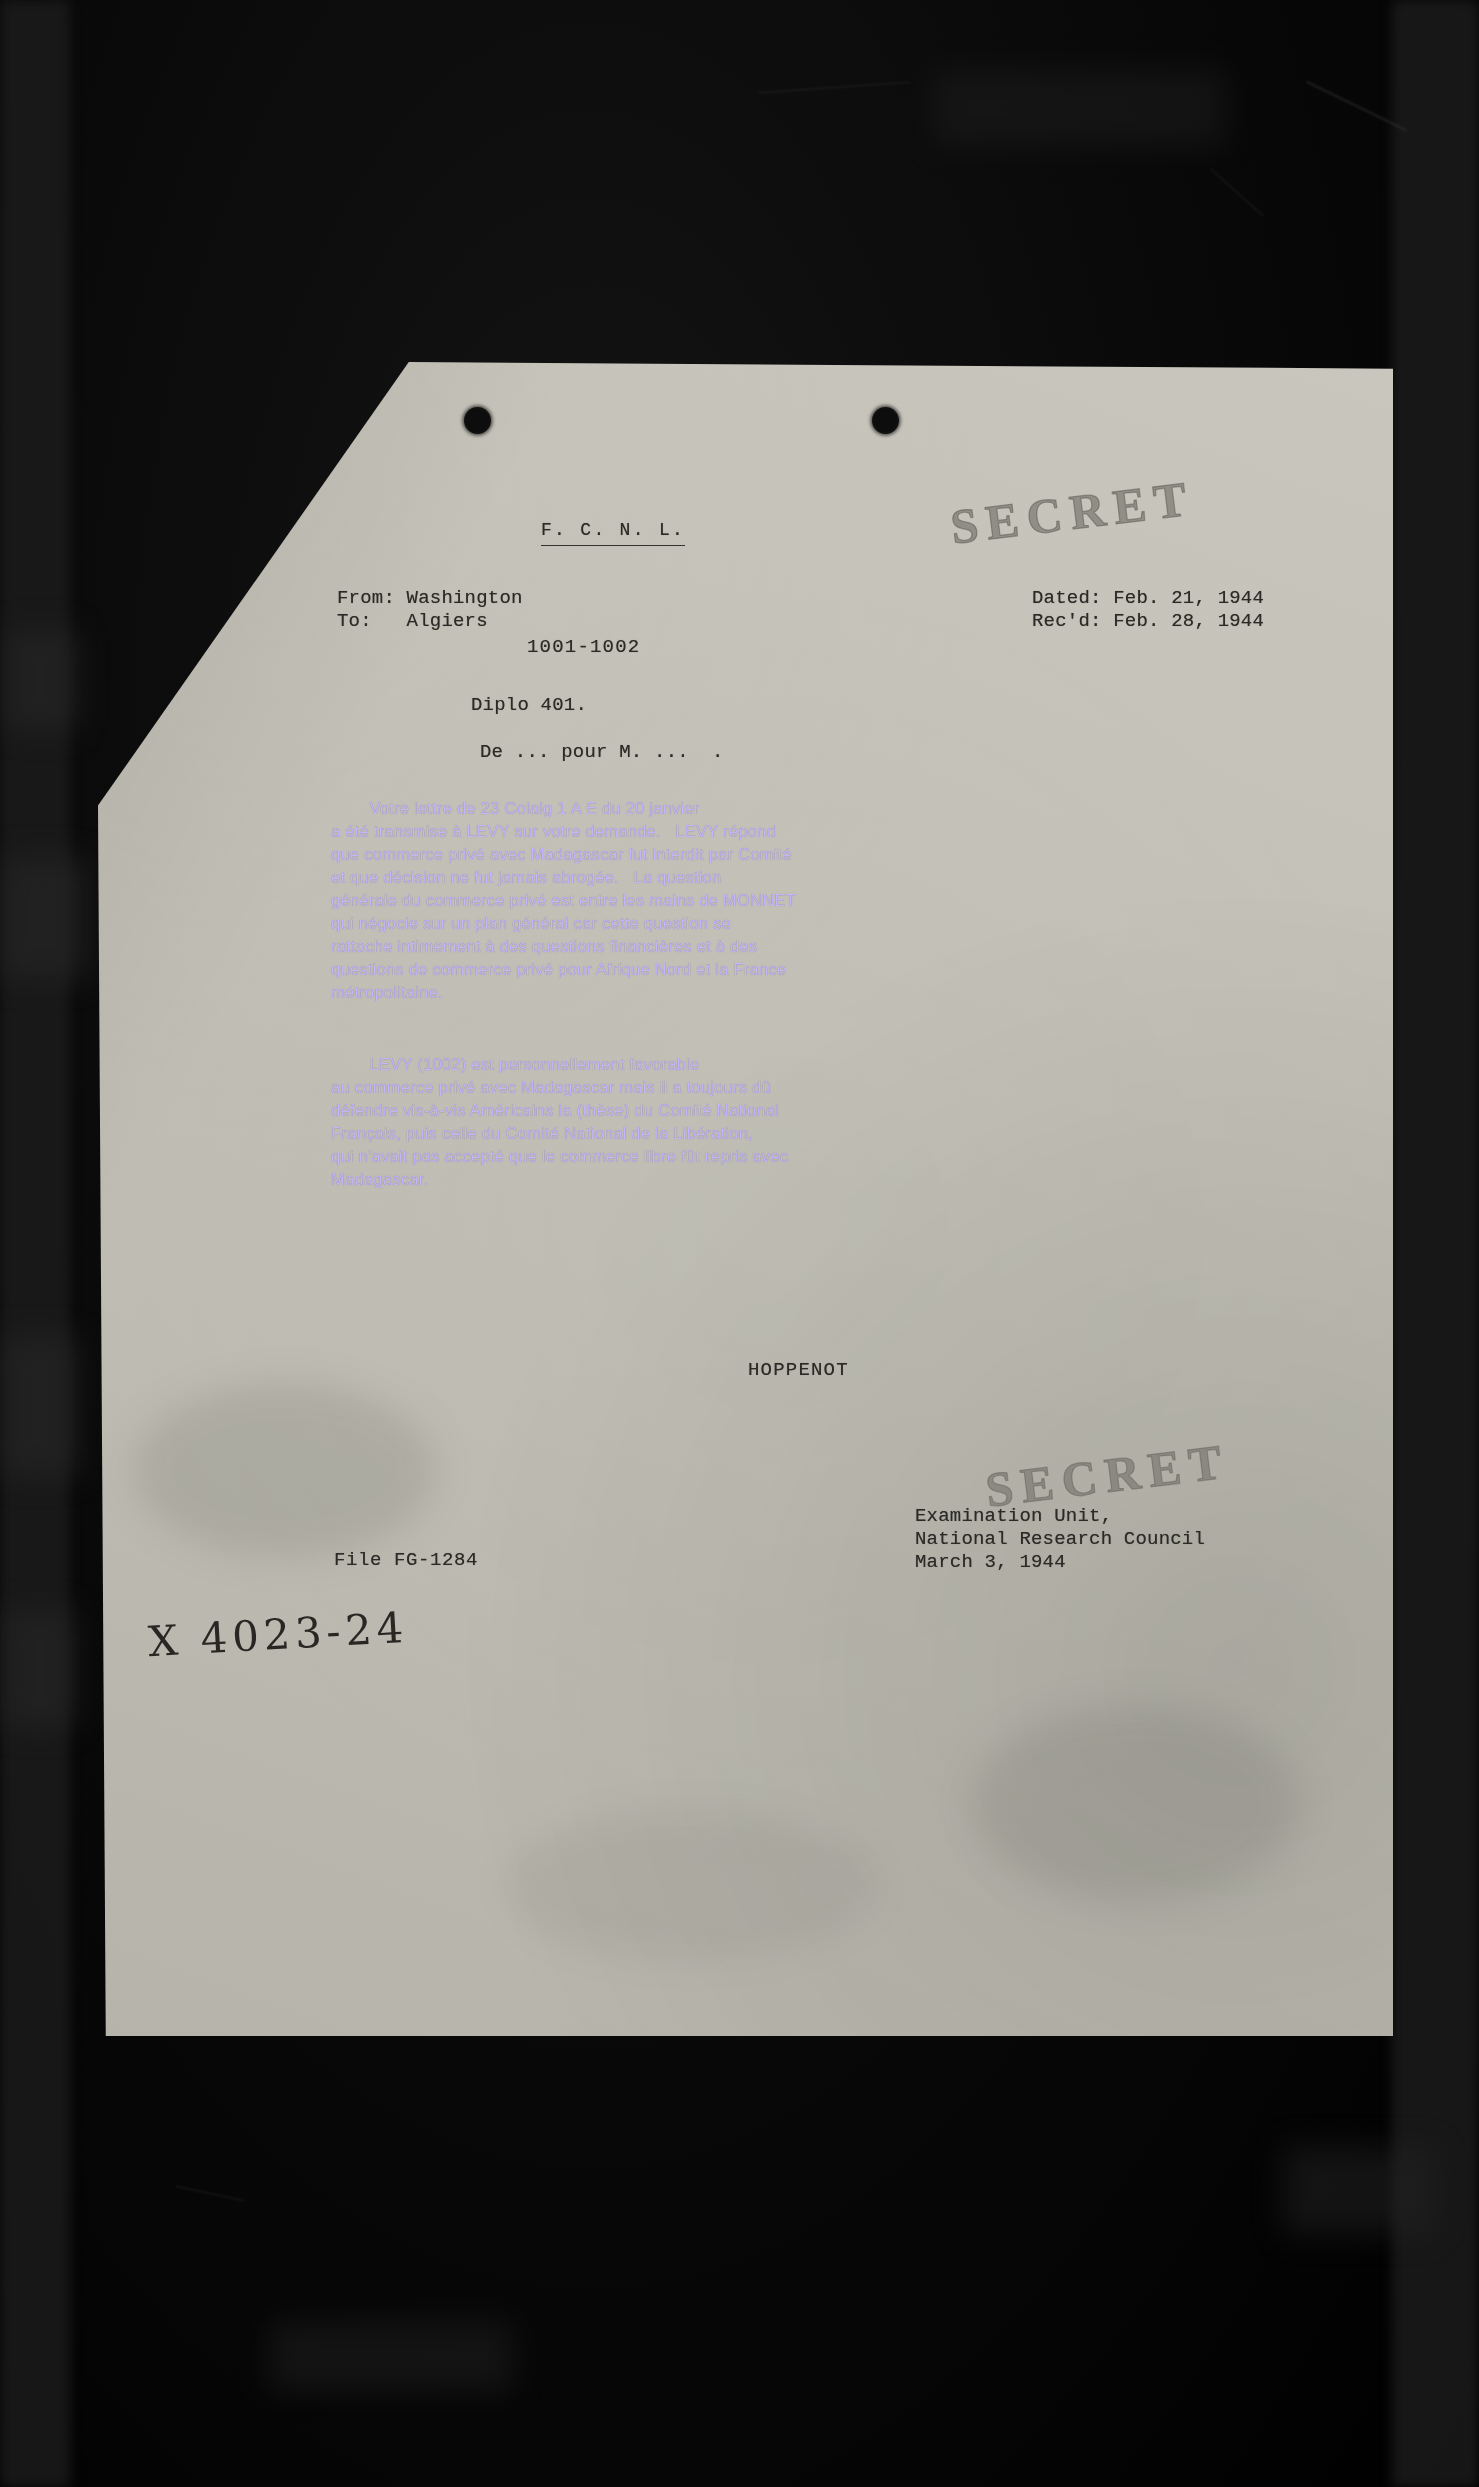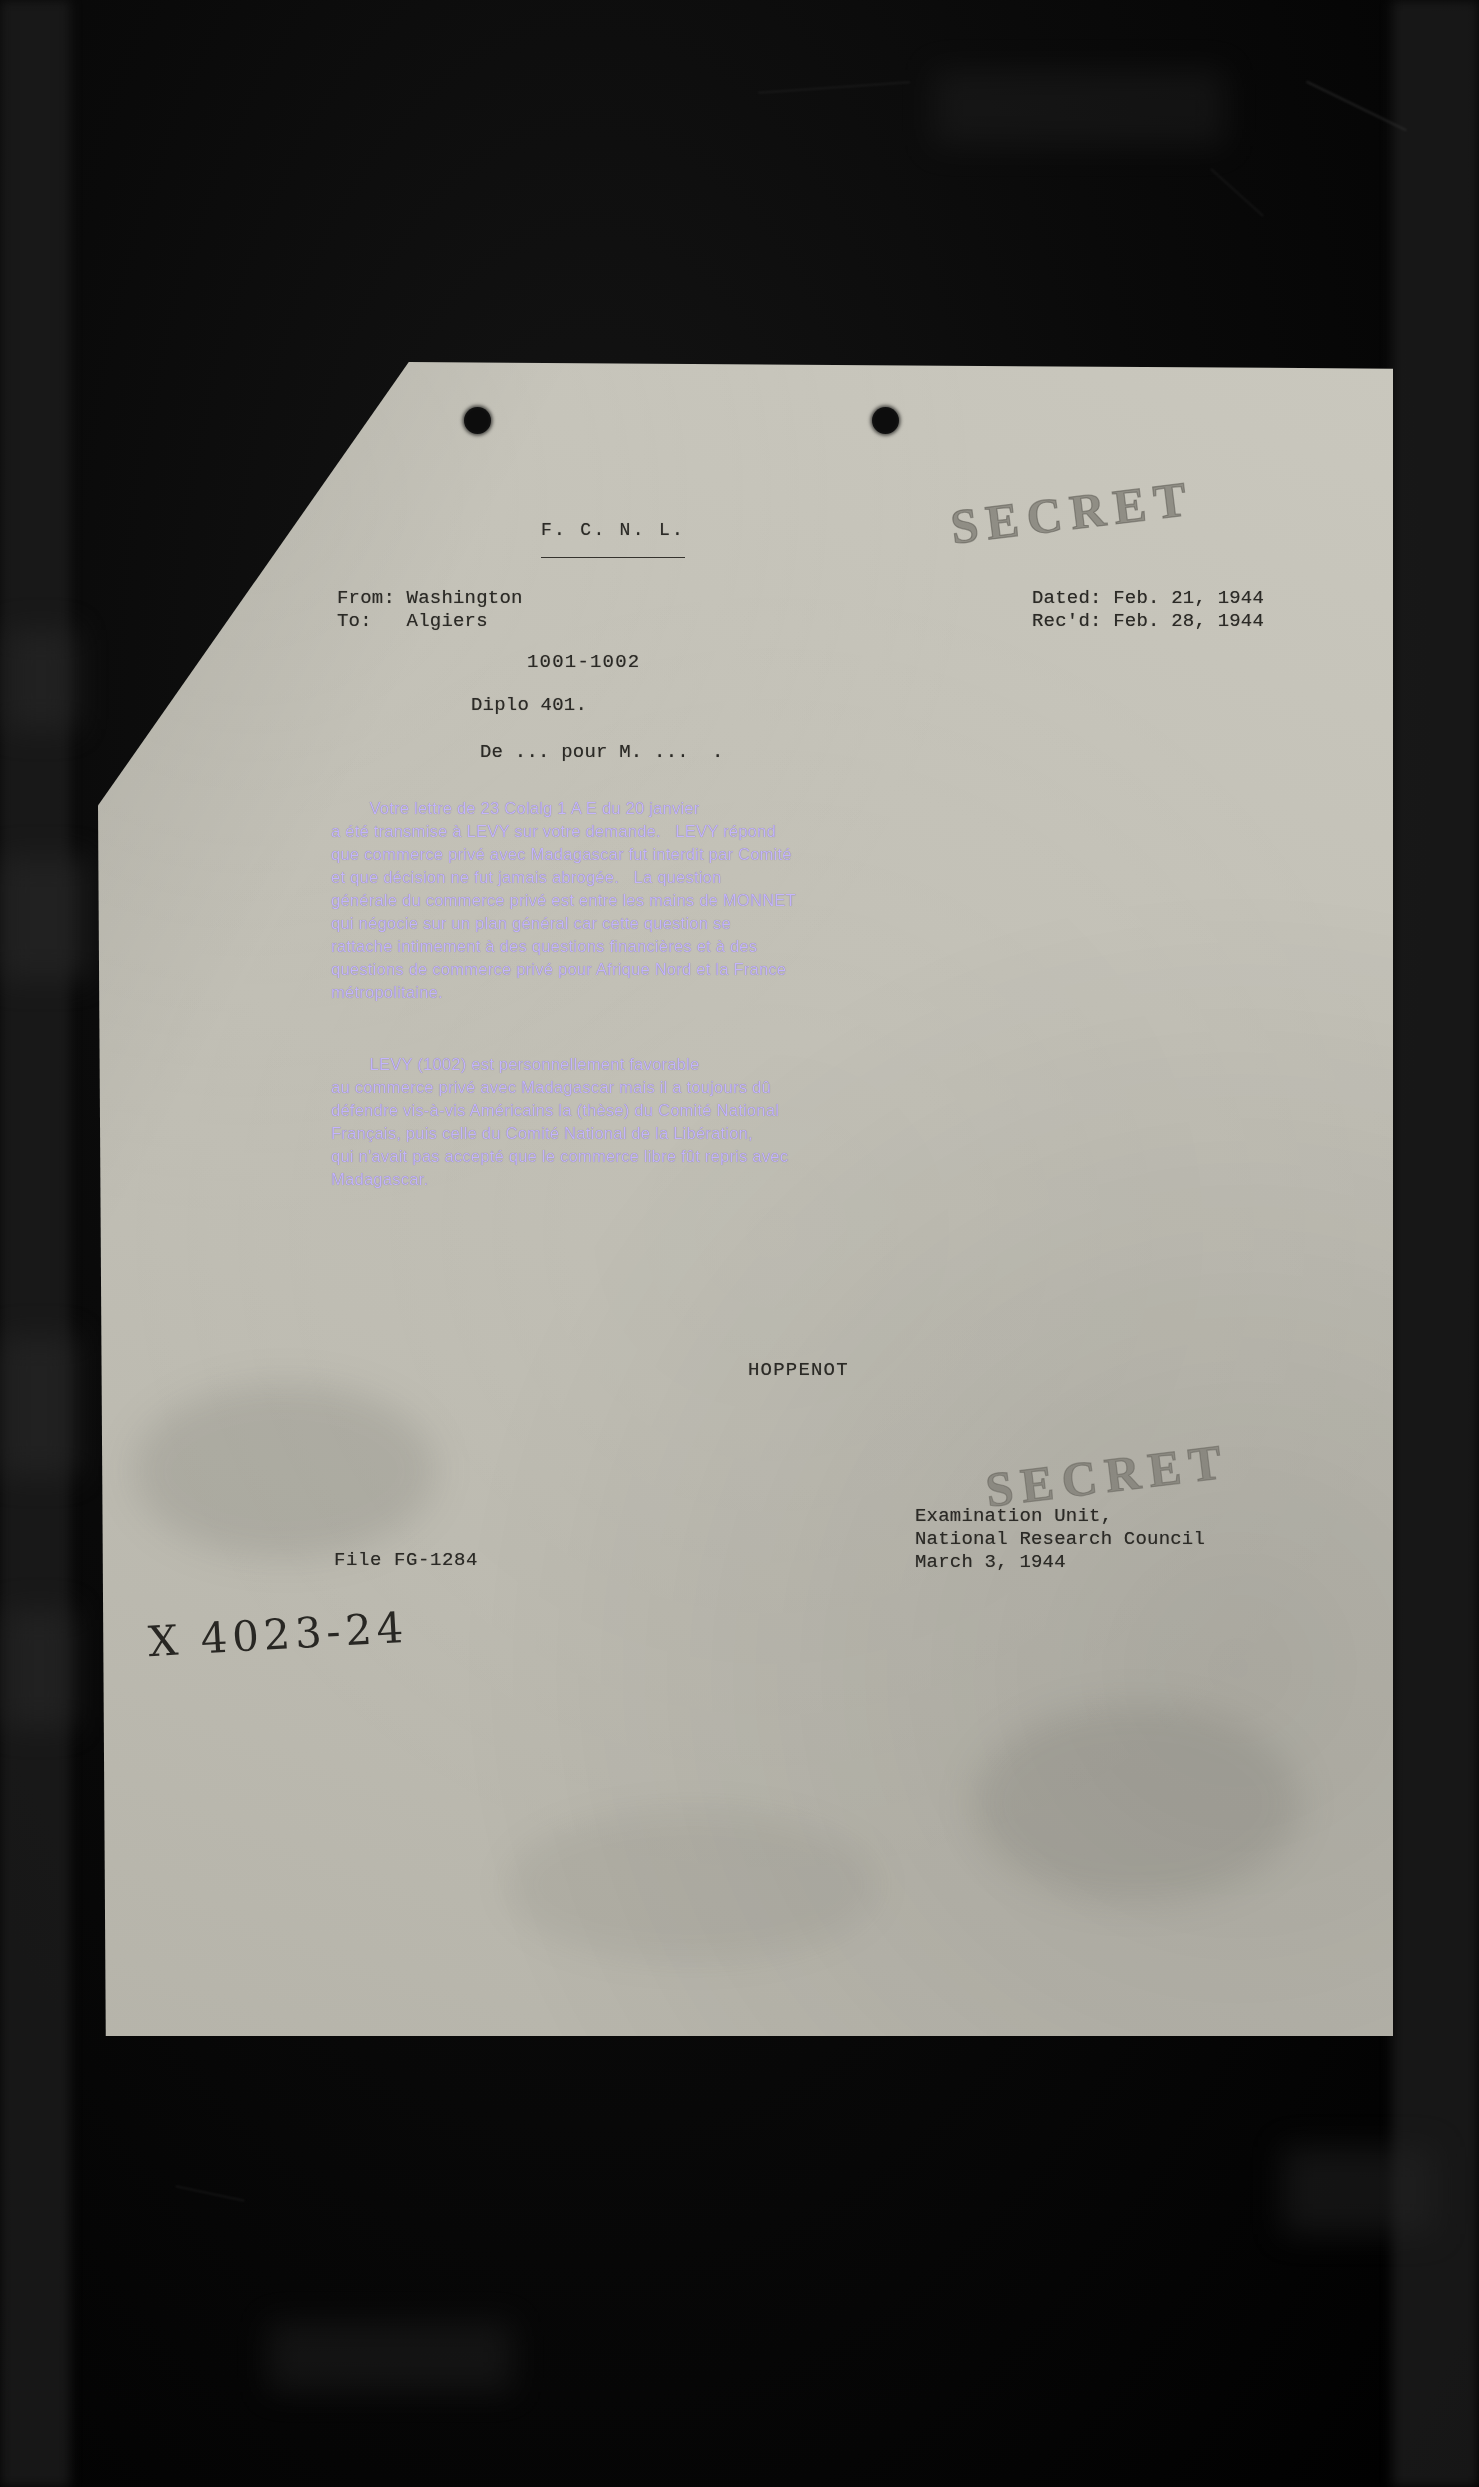--- a/index.html
+++ b/index.html
@@ -111,7 +111,7 @@
     font-size: 18px;
     letter-spacing: 2.3px;
     border-bottom: 1.2px solid #35332e;
-    padding-bottom: 15px;
+    padding-bottom: 3px;
   }
 
   #from-block { left: 239px; top: 225px; }

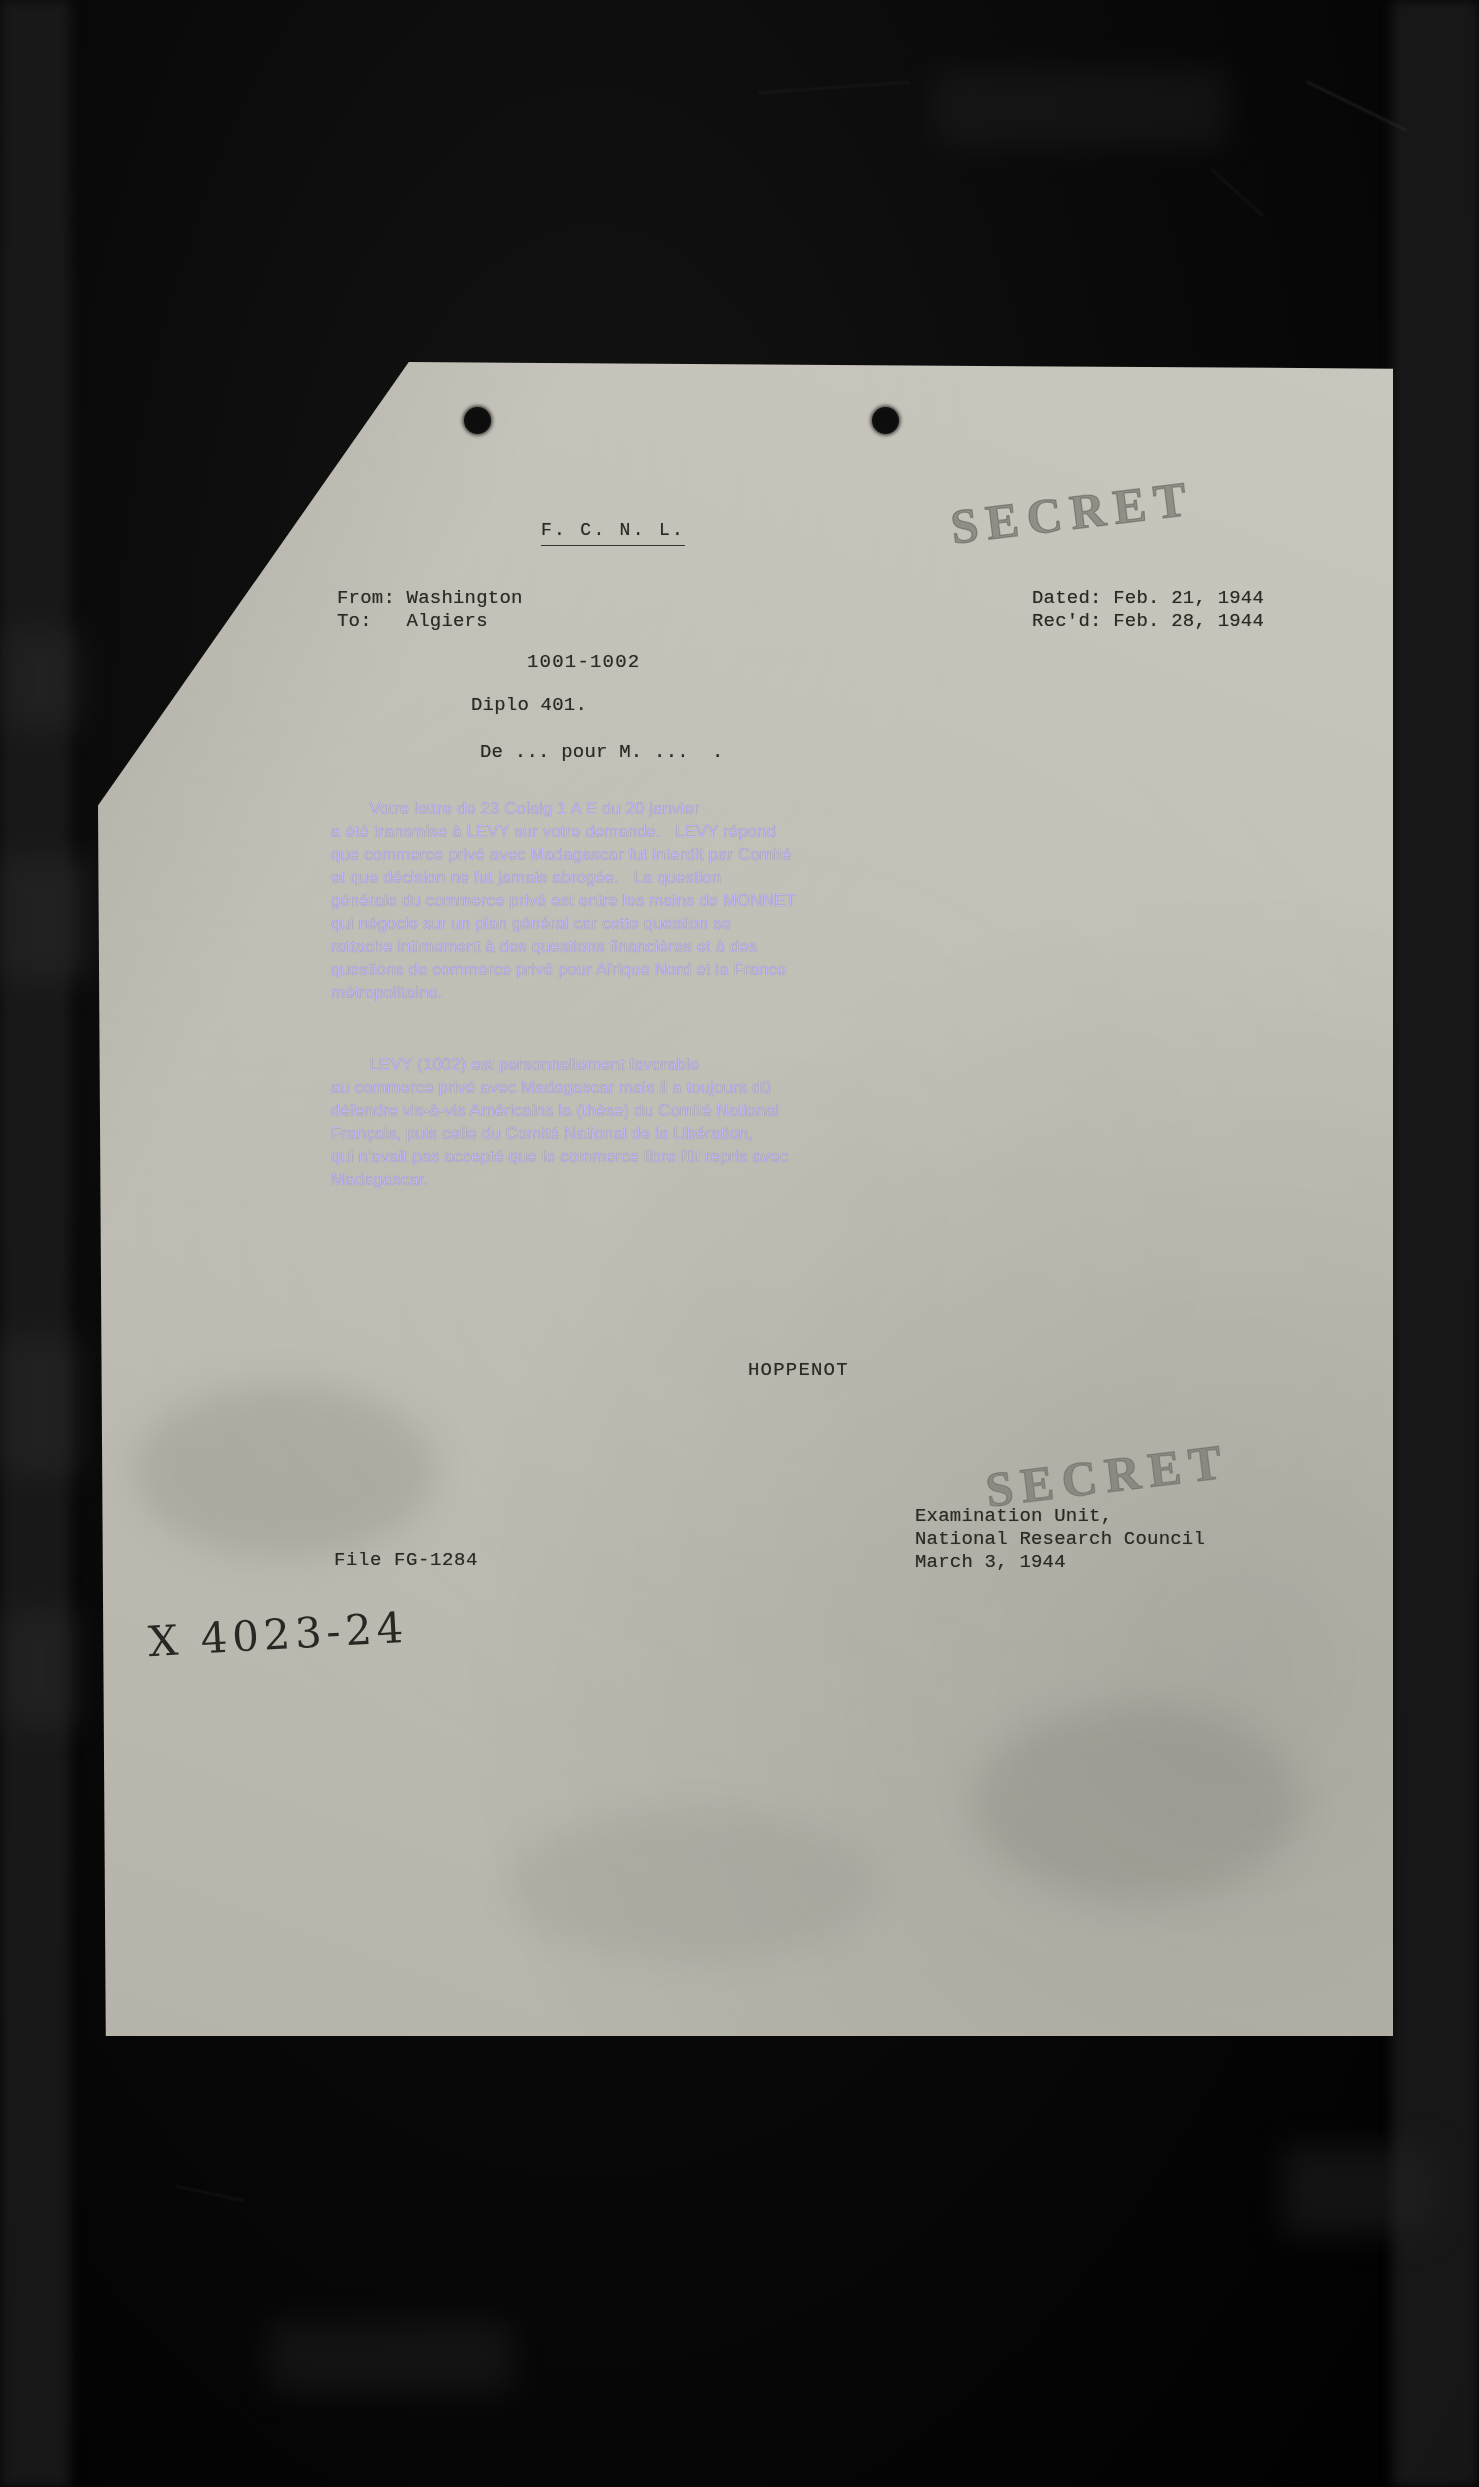--- a/index.html
+++ b/index.html
@@ -117,7 +117,7 @@
   #from-block { left: 239px; top: 225px; }
   #date-block { left: 900px; top: 225px; margin-left: 34px; }
 
-  #ref-num   { left: 429px; top: 289px; letter-spacing: 1.2px; }
+  #ref-num   { left: 429px; top: 274px; letter-spacing: 1.2px; }
   #diplo     { left: 373px; top: 332px; }
   #depour    { left: 382px; top: 379px; }
 

